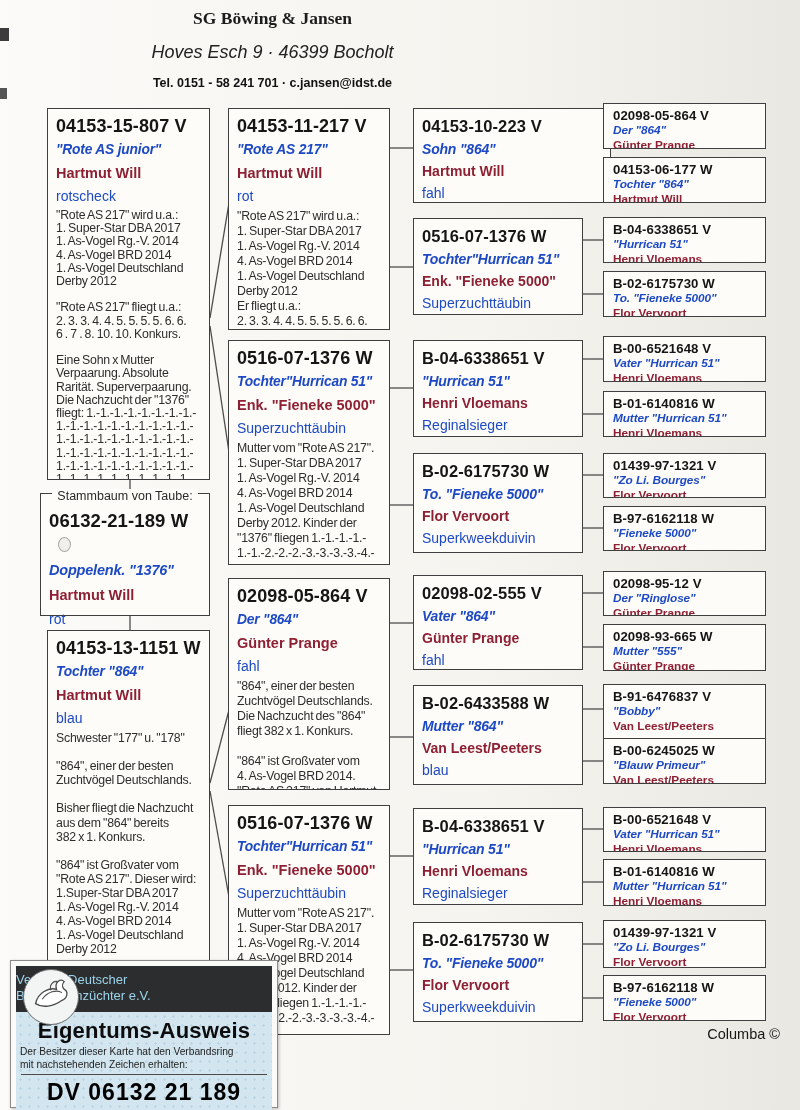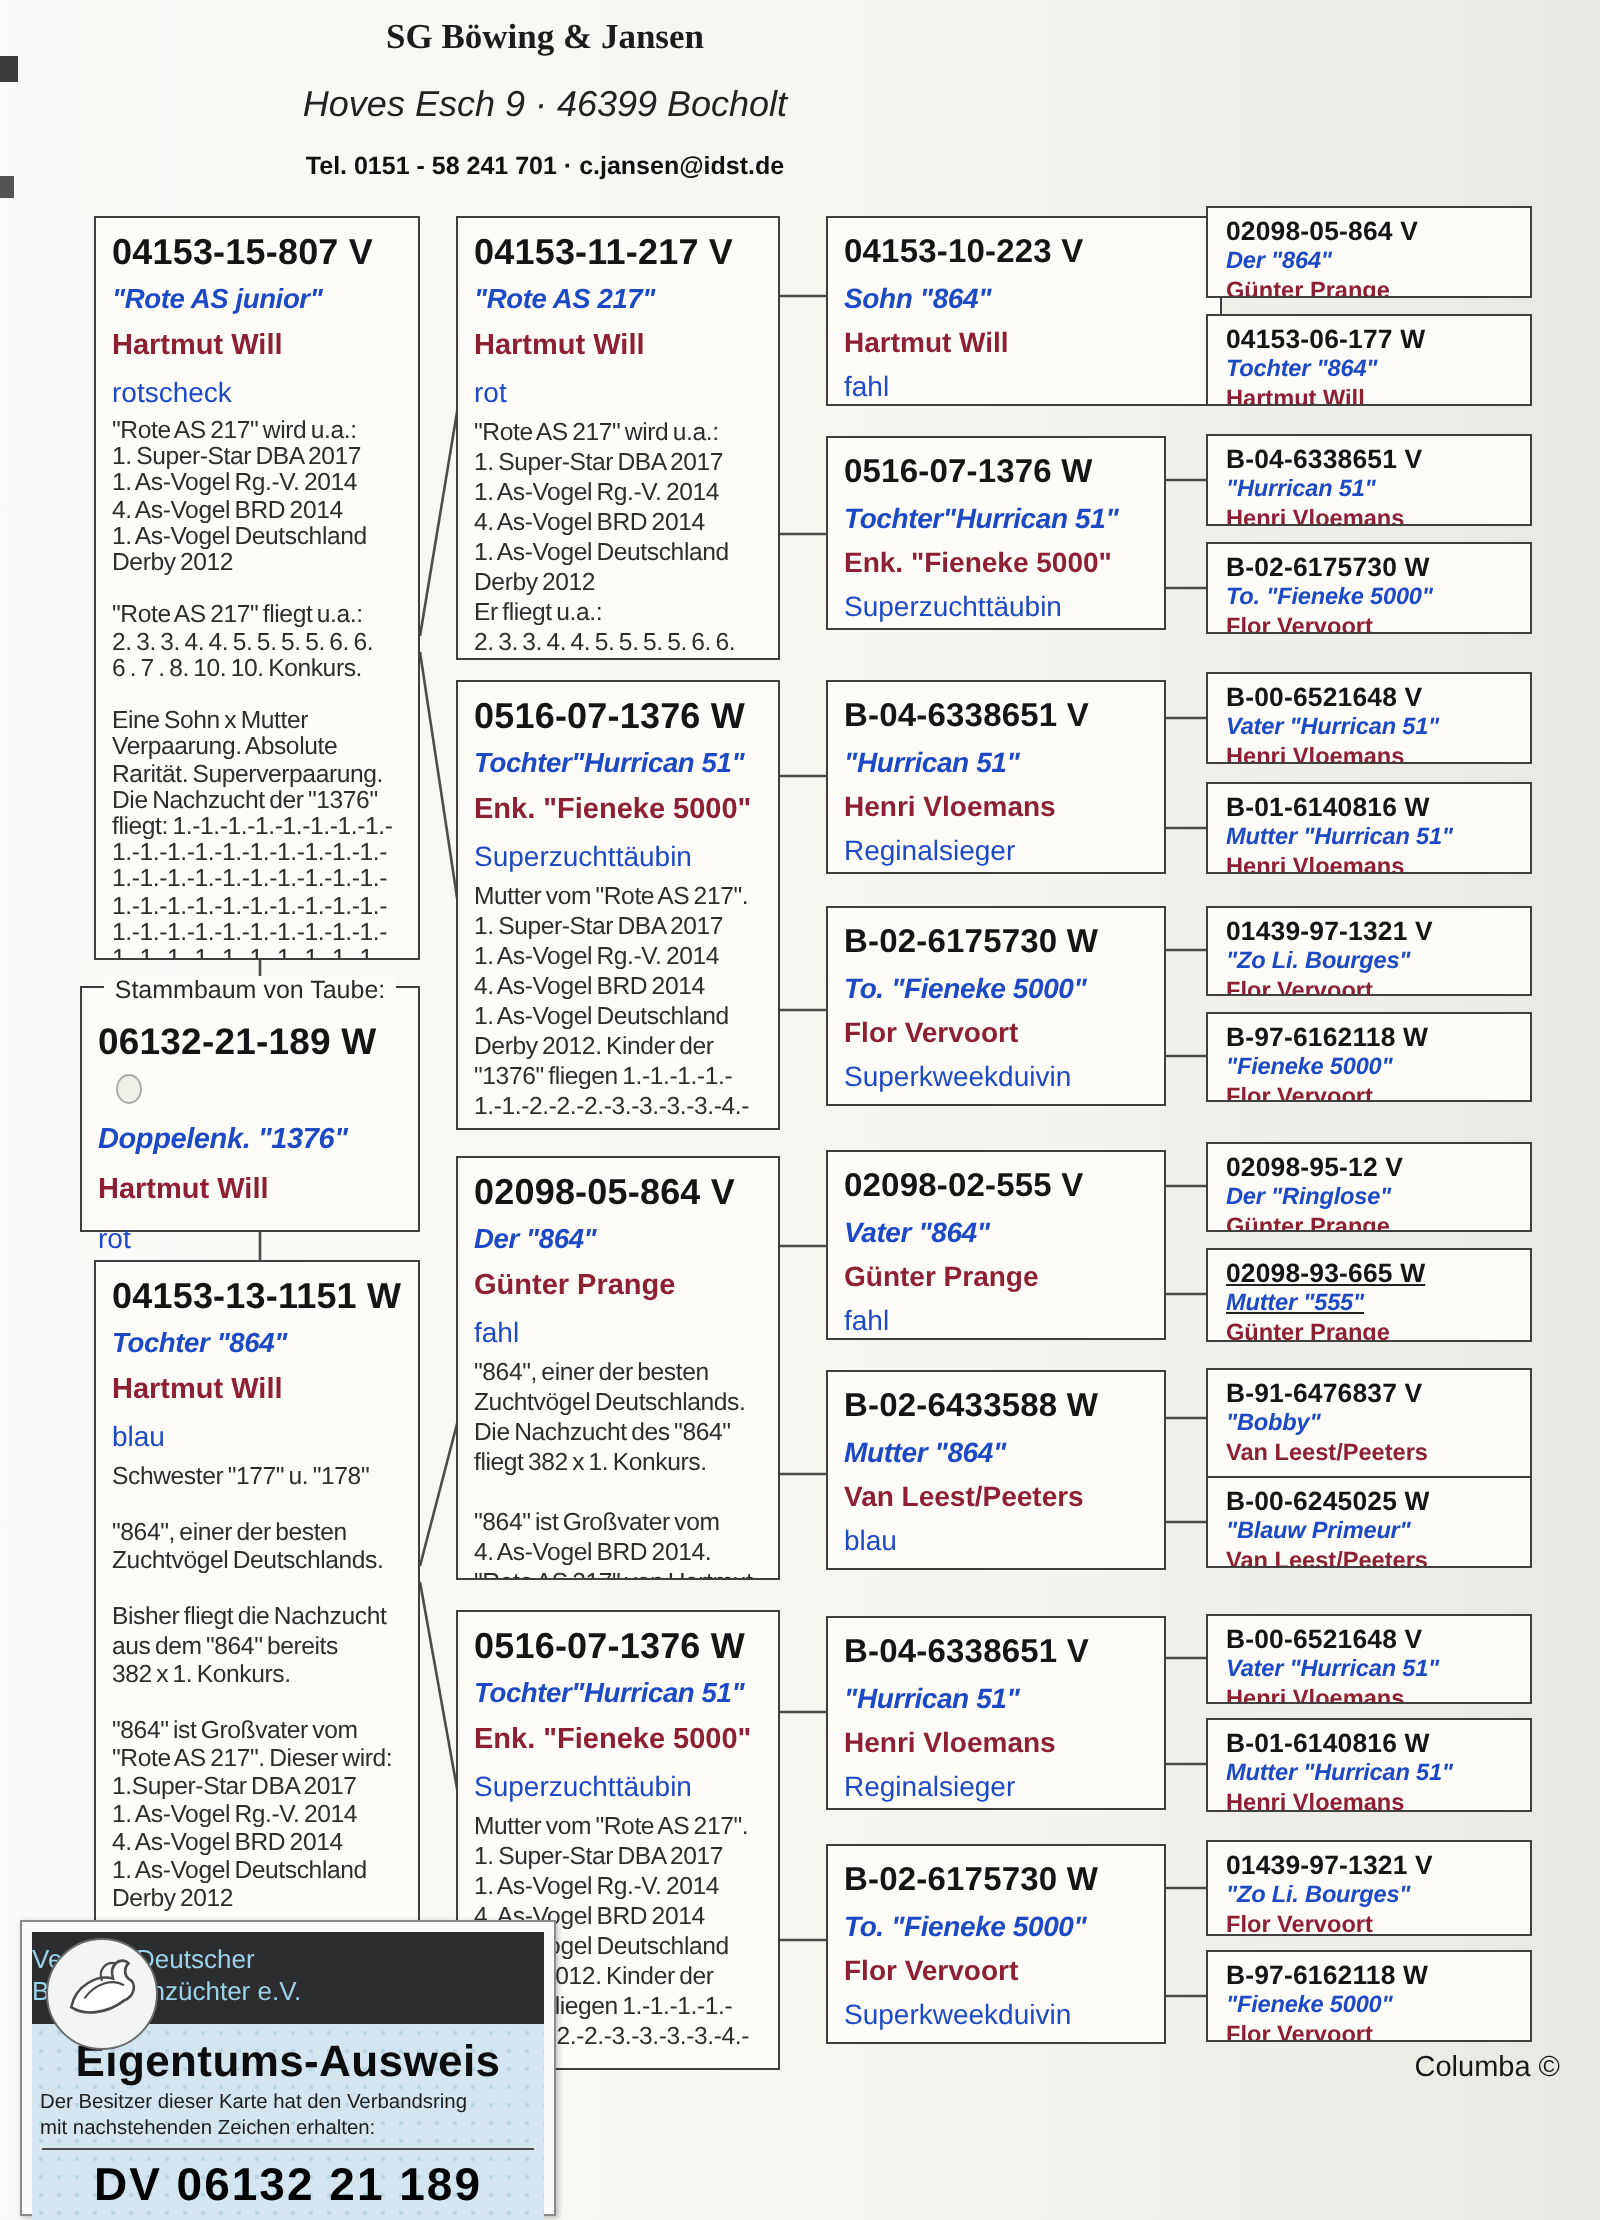--- a/index.html
+++ b/index.html
@@ -328,7 +328,7 @@
     <div class="pname">Der "Ringlose"</div>
     <div class="breeder">Günter Prange</div>
   </div>
-  <div class="box g4" style="left:603px;top:624px;width:163px;height:47px;text-decoration:underline;">
+  <div class="box g4" style="left:603px;top:624px;width:163px;height:47px;">
     <div class="ring">02098-93-665 W</div>
     <div class="pname">Mutter "555"</div>
     <div class="breeder">Günter Prange</div>

